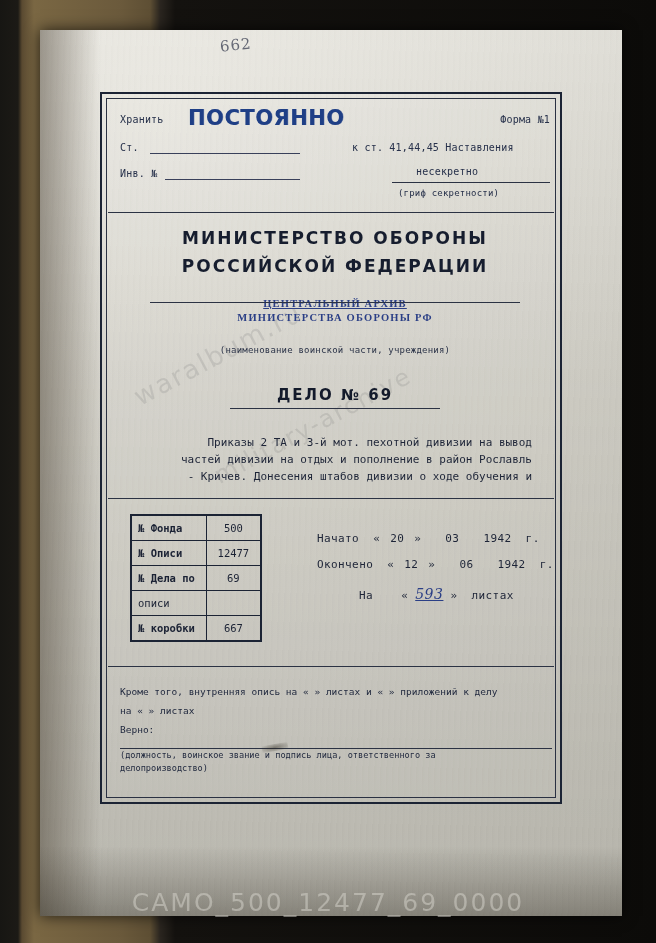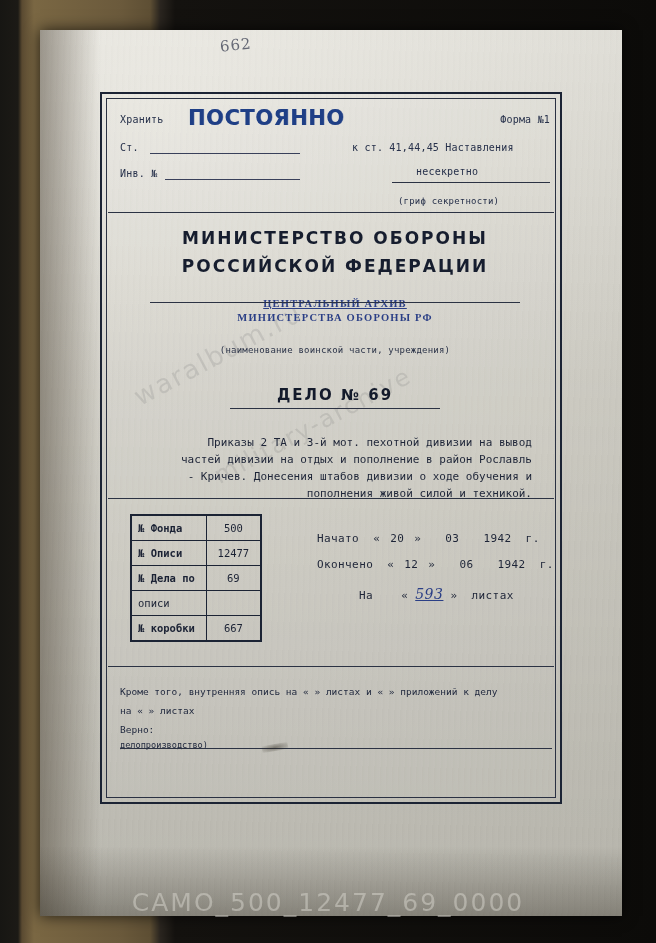--- a/index.html
+++ b/index.html
@@ -113,7 +113,6 @@
   }
   .lbl-sm {
     font-size: 9px;
-    margin-top: 8px;
   }
   .underline {
     display: inline-block;

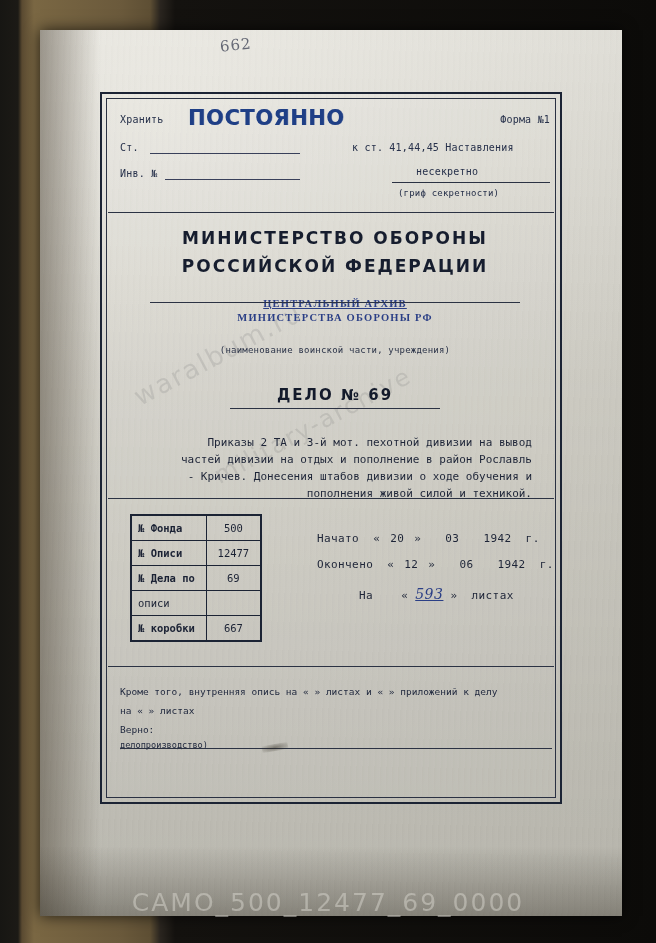--- a/index.html
+++ b/index.html
@@ -319,7 +319,6 @@
           <div>Приказы 2 ТА и 3-й мот. пехотной дивизии на вывод</div>
           <div>частей дивизии на отдых и пополнение в район Рославль</div>
           <div>- Кричев. Донесения штабов дивизии о ходе обучения и</div>
-          <div>пополнения живой силой и техникой.</div>
         </div>
       </div>
 

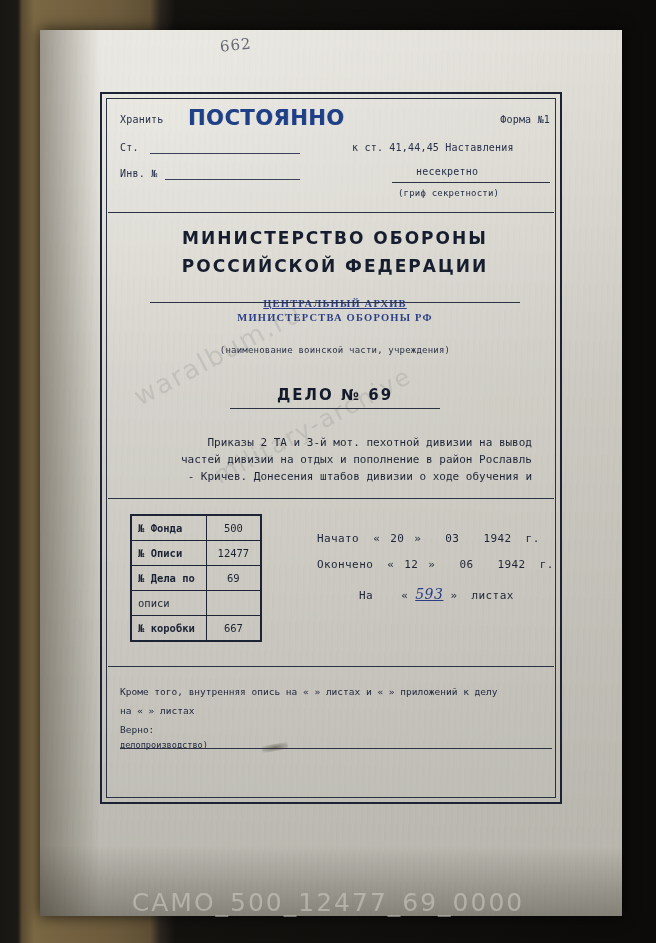--- a/index.html
+++ b/index.html
@@ -378,6 +378,7 @@
         <div>на «      » листах</div>
         <div>Верно:</div>
         <div class="hr" style="left:0; top:66px; width:432px;"></div>
+        <div class="small" style="margin-top:10px;">(должность,  воинское  звание  и  подпись  лица,  ответственного  за</div>
         <div class="small">делопроизводство)</div>
       </div>
 

